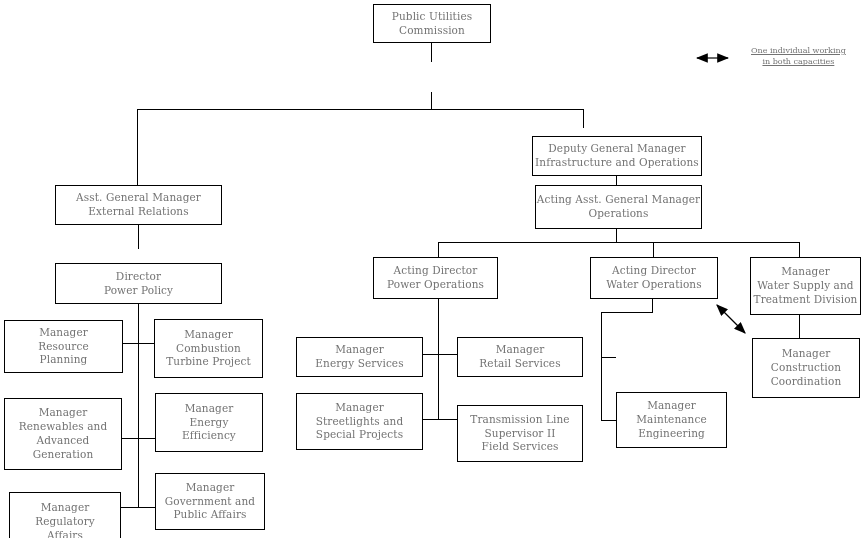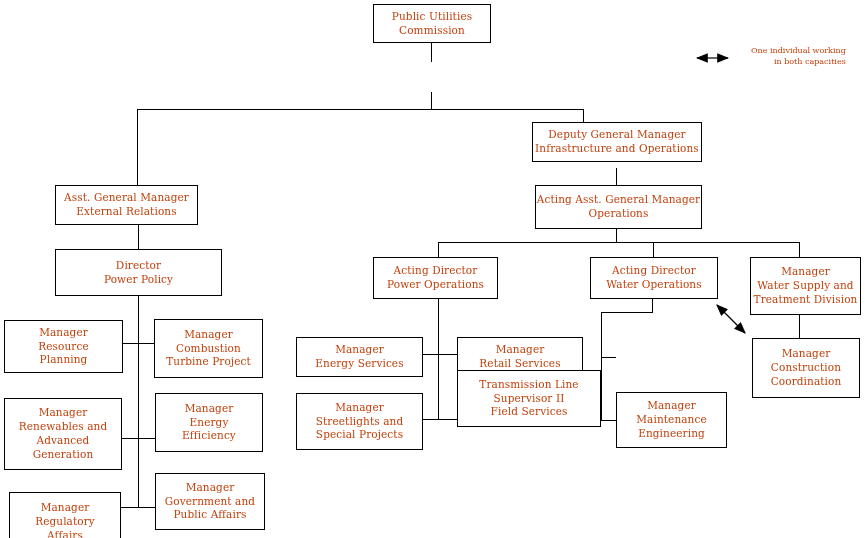--- a/index.html
+++ b/index.html
@@ -5,7 +5,7 @@
   html,body{margin:0;padding:0;background:#ffffff;}
   .canvas{
     position:relative;width:865px;height:538px;background:#ffffff;
-    overflow:hidden;font-family:"DejaVu Serif",serif;color:#c2410c;
+    overflow:hidden;font-family:"DejaVu Serif",serif;color:#737373;
   }
   .v,.h{position:absolute;background:#000000;z-index:1;}
   .v{width:1px;}

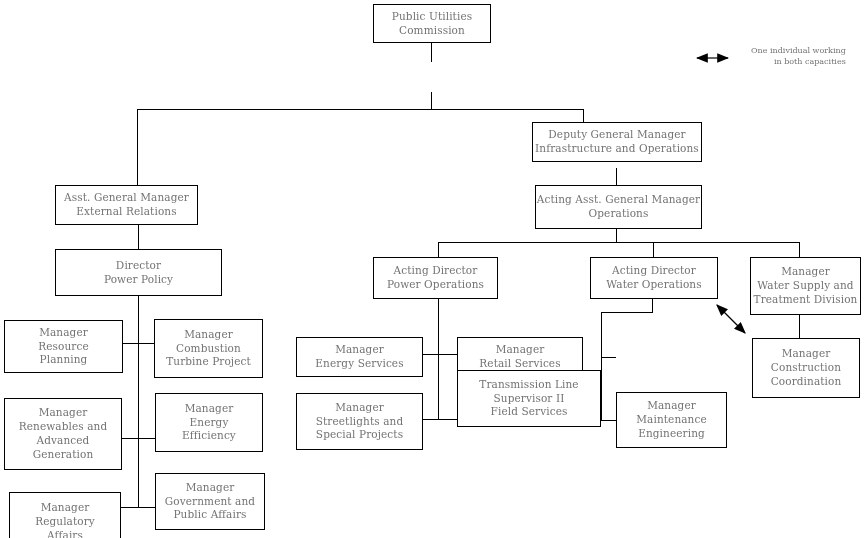--- a/index.html
+++ b/index.html
@@ -18,7 +18,7 @@
   .overlay{position:absolute;left:0;top:0;z-index:3;pointer-events:none;}
   .legend-text{
     position:absolute;left:751px;top:45px;z-index:2;
-    font-size:8px;line-height:1.4;white-space:pre;text-align:right;
+    font-size:8px;line-height:1.4;white-space:pre;text-align:center;text-decoration:underline;
   }
 </style>
 </head>

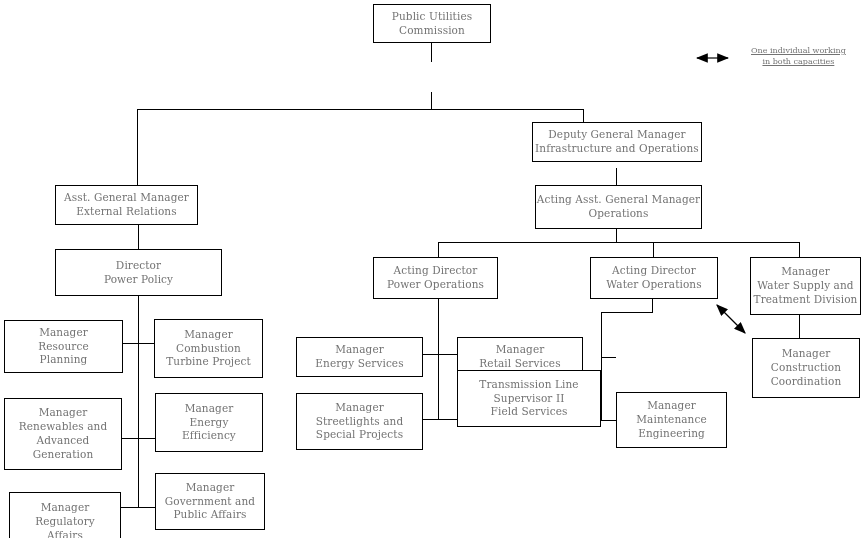--- a/index.html
+++ b/index.html
@@ -57,7 +57,7 @@
     <span class="nl">Public Utilities
 Commission</span>
     </div>
-  <div class="node" style="left:532px;top:122px;width:170px;height:40px">
+  <div class="node" style="left:532px;top:136px;width:170px;height:40px">
     <span class="nl">Deputy General Manager
 Infrastructure and Operations</span>
     </div>

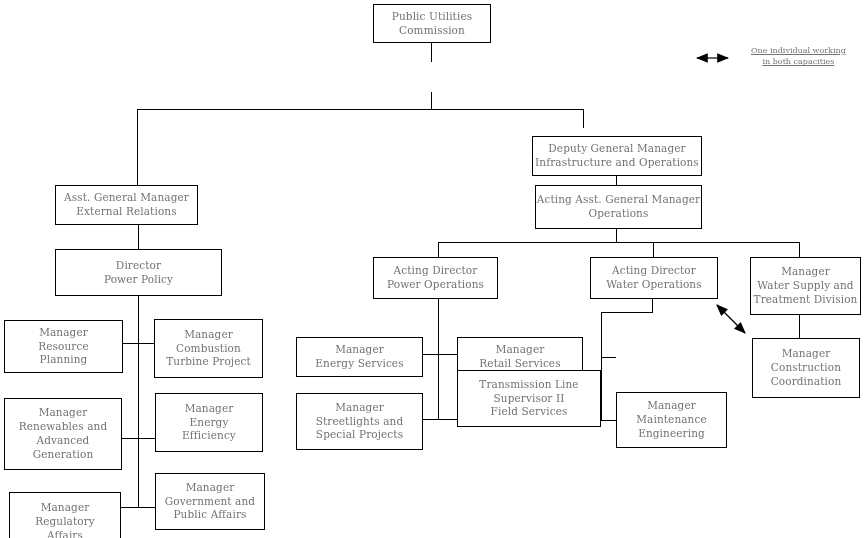--- a/index.html
+++ b/index.html
@@ -65,7 +65,7 @@
     <span class="nl">Acting Asst. General Manager
 Operations</span>
     </div>
-  <div class="node" style="left:55px;top:185px;width:143px;height:40px">
+  <div class="node" style="left:55px;top:185px;width:167px;height:40px">
     <span class="nl">Asst. General Manager
 External Relations</span>
     </div>

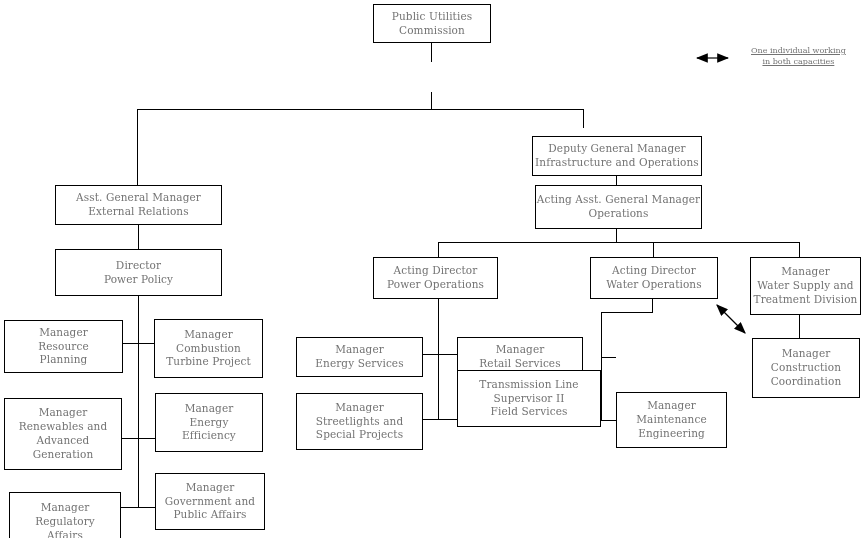--- a/index.html
+++ b/index.html
@@ -69,7 +69,7 @@
     <span class="nl">Asst. General Manager
 External Relations</span>
     </div>
-  <div class="node" style="left:55px;top:249px;width:167px;height:47px">
+  <div class="node" style="left:55px;top:263px;width:167px;height:41px">
     <span class="nl">Director
 Power Policy</span>
     </div>

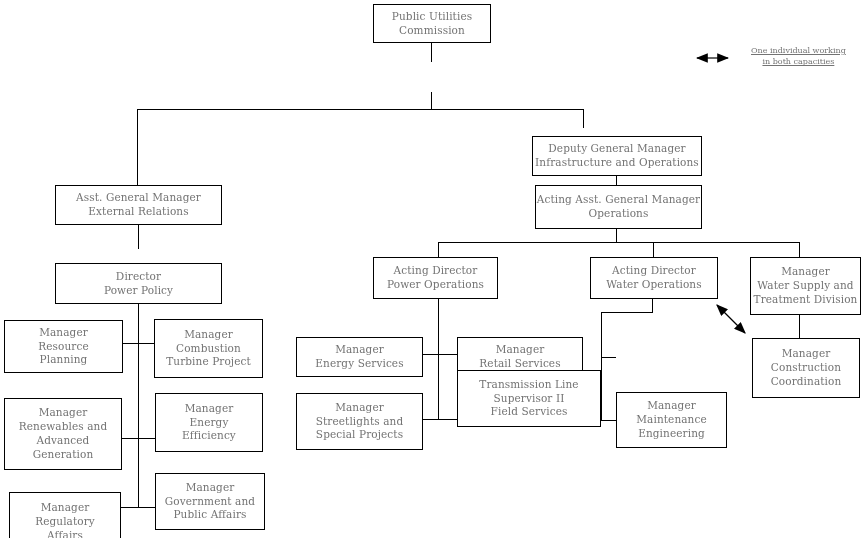--- a/index.html
+++ b/index.html
@@ -130,7 +130,7 @@
 Streetlights and
 Special Projects</span>
     </div>
-  <div class="node" style="left:457px;top:370px;width:144px;height:57px">
+  <div class="node" style="left:457px;top:405px;width:126px;height:57px">
     <span class="nl">Transmission Line
 Supervisor II
 Field Services</span>

